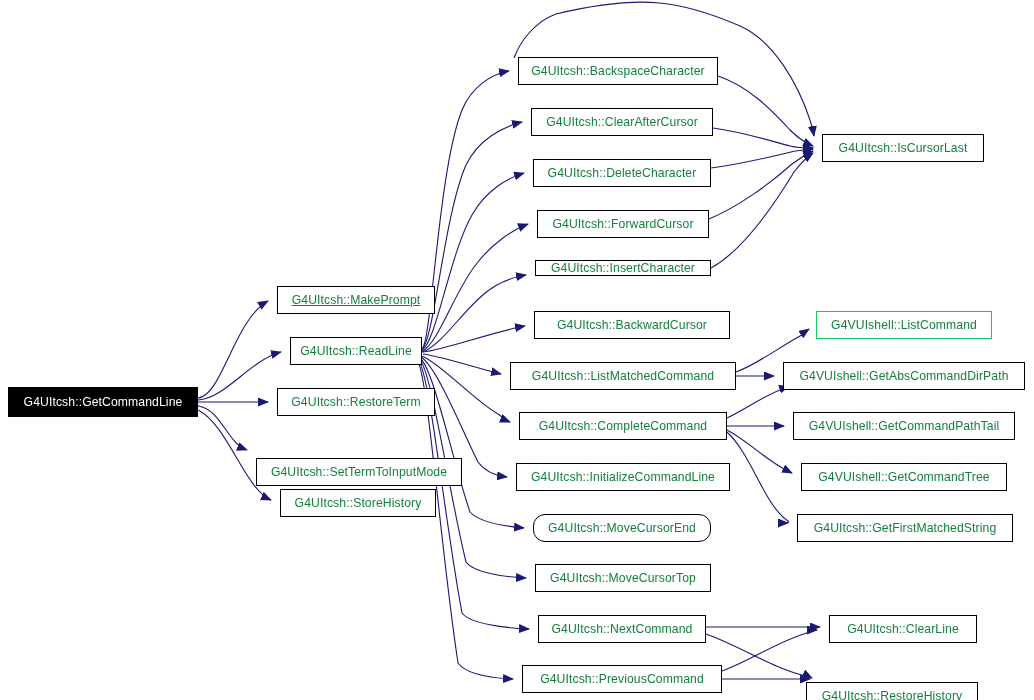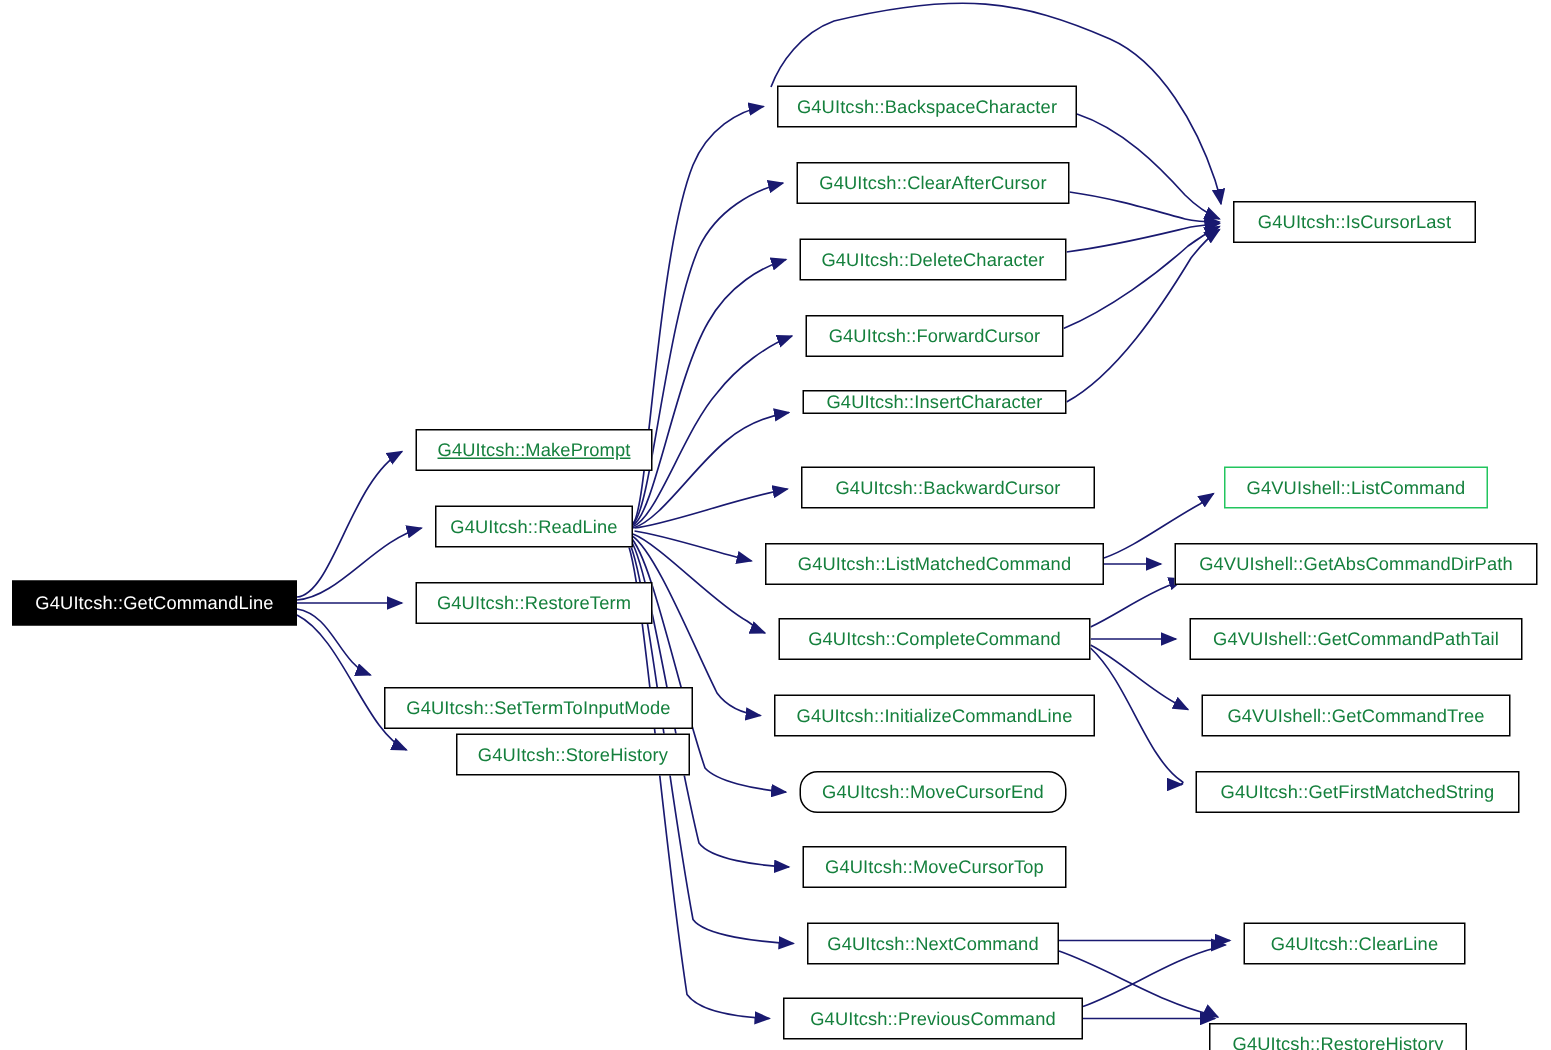--- a/index.html
+++ b/index.html
@@ -68,7 +68,7 @@
       <div class="node" style="left: 290px; top: 337px; width: 132px; height: 28px;">G4UItcsh::ReadLine</div>
       <div class="node" style="left: 277px; top: 388px; width: 158px; height: 28px;">G4UItcsh::RestoreTerm</div>
       <div class="node" style="left: 256px; top: 438px; width: 206px; height: 28px; margin-top: 20px;">G4UItcsh::SetTermToInputMode</div>
-      <div class="node" style="left: 280px; top: 489px; width: 156px; height: 28px; margin-left: 24px;">G4UItcsh::StoreHistory</div>
+      <div class="node" style="left: 280px; top: 489px; width: 156px; height: 28px;">G4UItcsh::StoreHistory</div>
       <div class="node" style="left: 518px; top: 57px; width: 200px; height: 28px;">G4UItcsh::BackspaceCharacter</div>
       <div class="node" style="left: 531px; top: 108px; width: 182px; height: 28px;">G4UItcsh::ClearAfterCursor</div>
       <div class="node" style="left: 533px; top: 159px; width: 178px; height: 28px;">G4UItcsh::DeleteCharacter</div>

